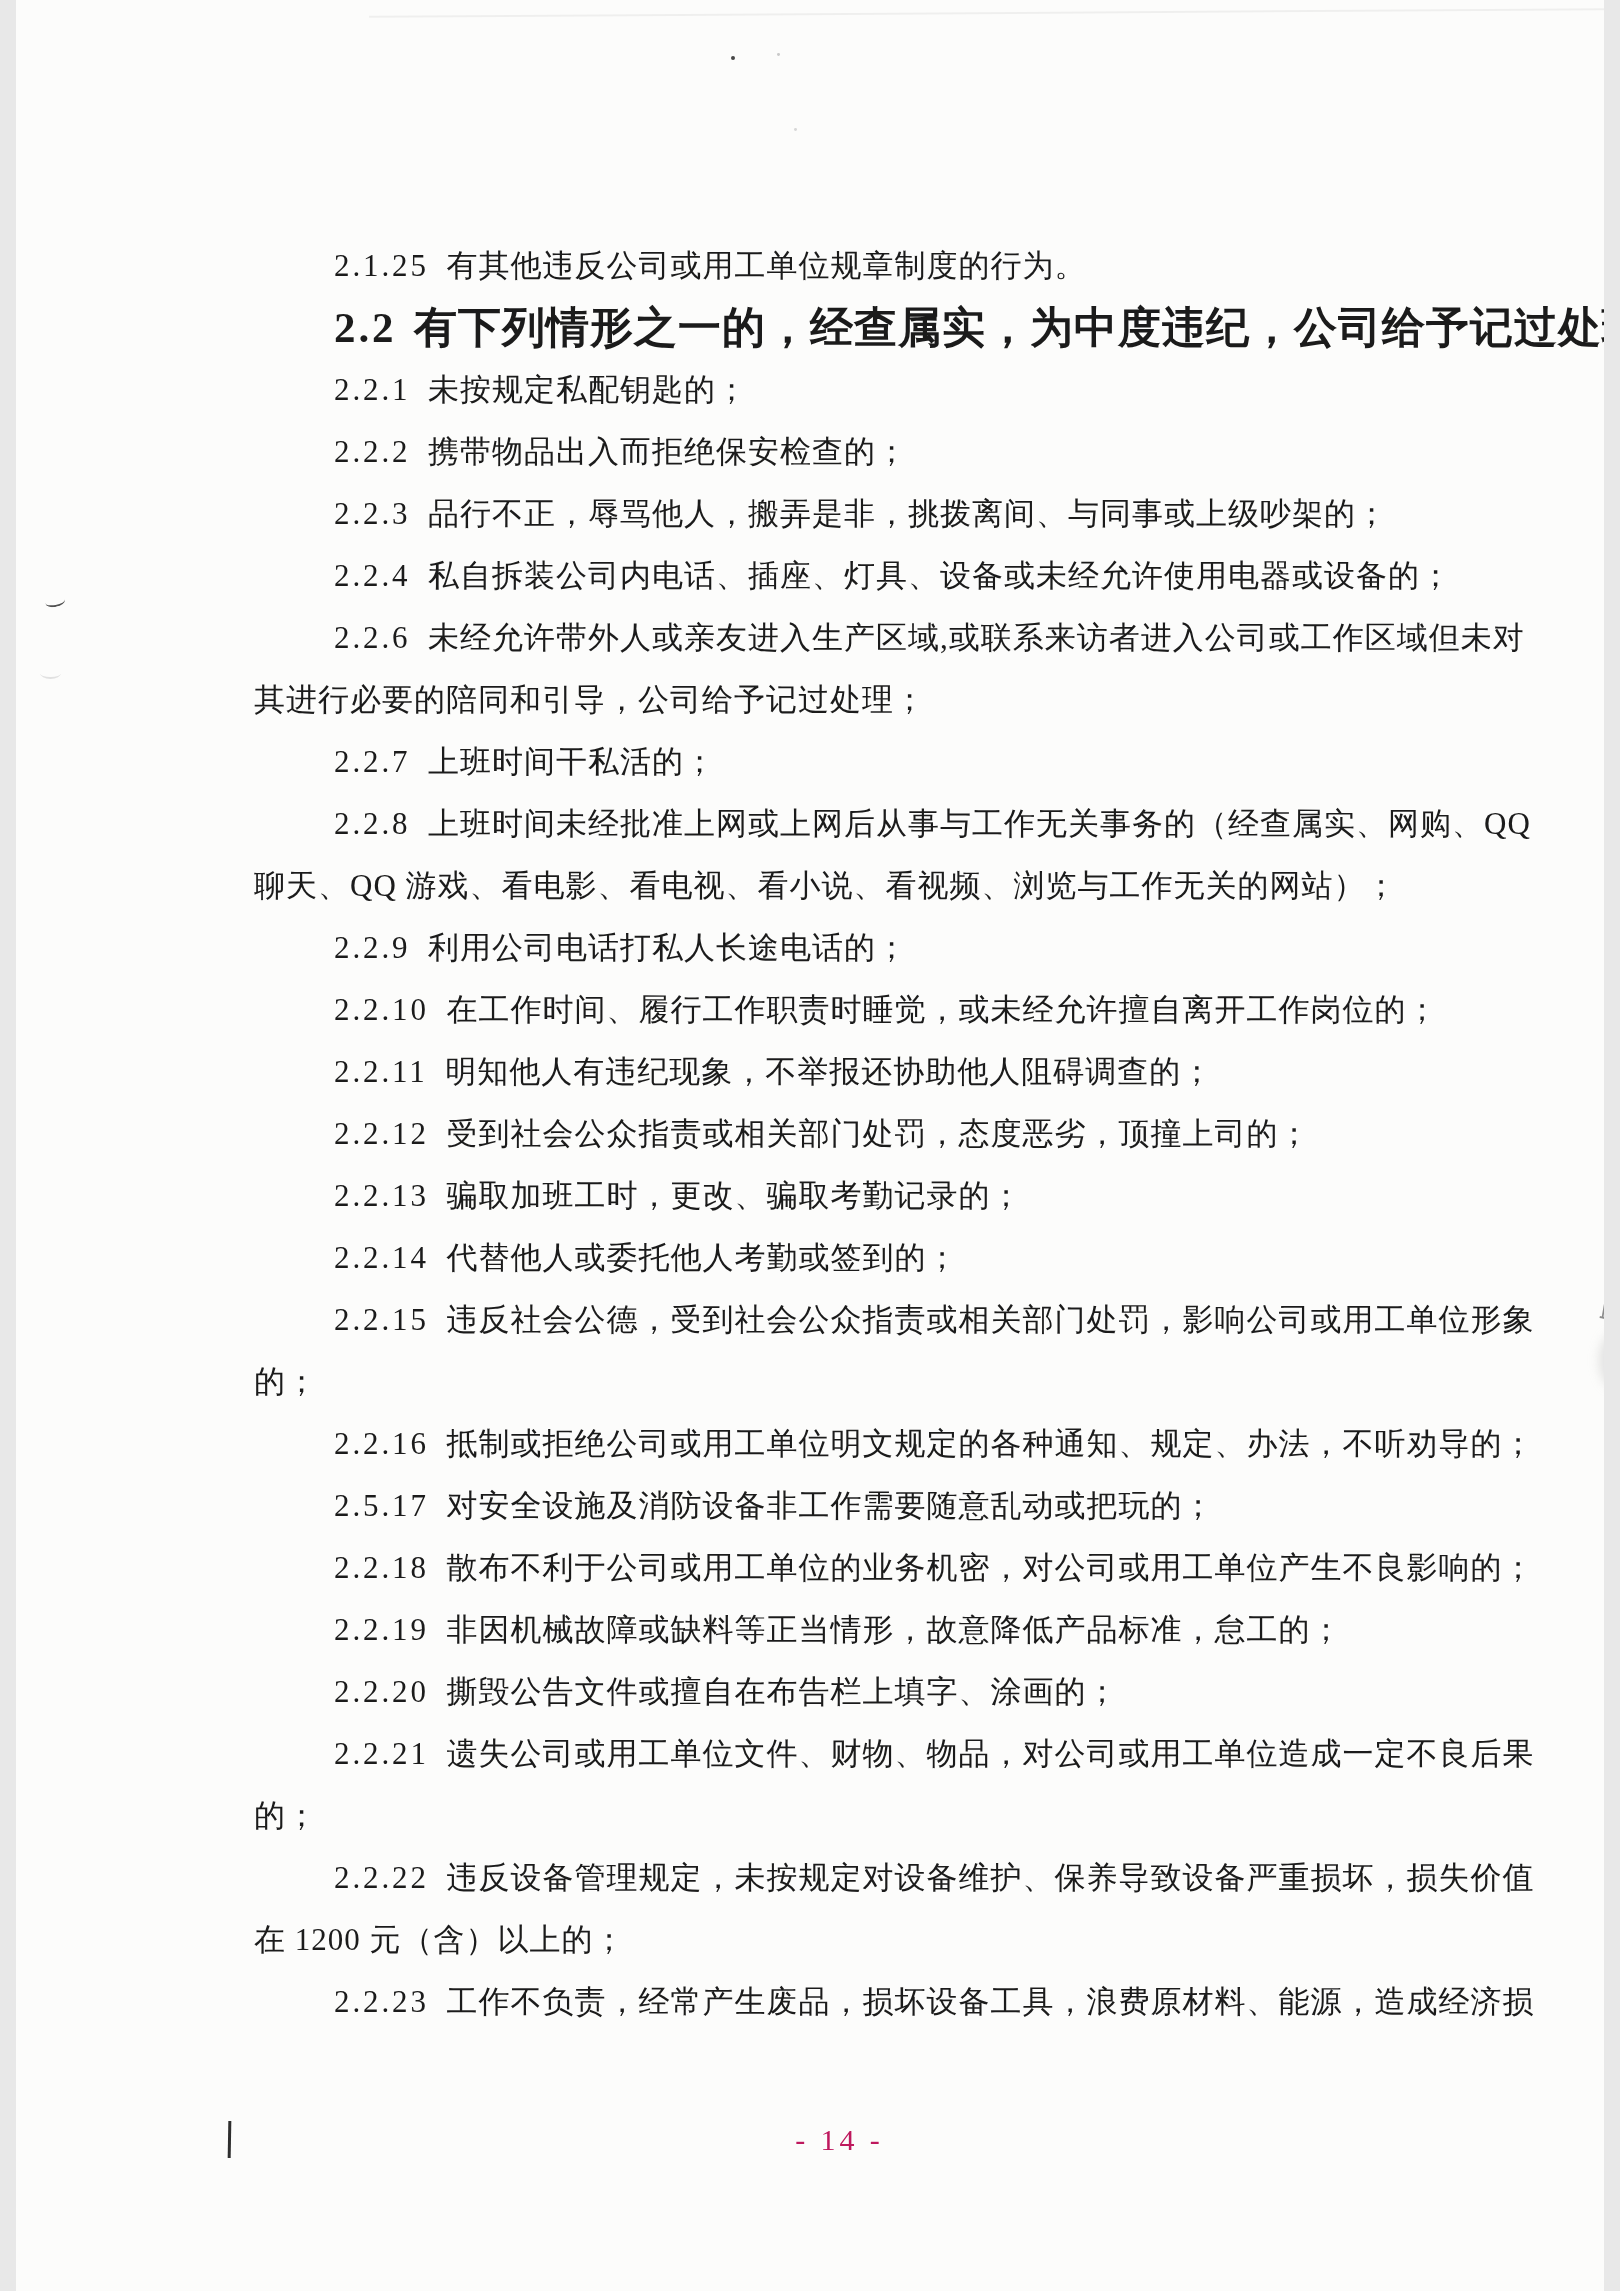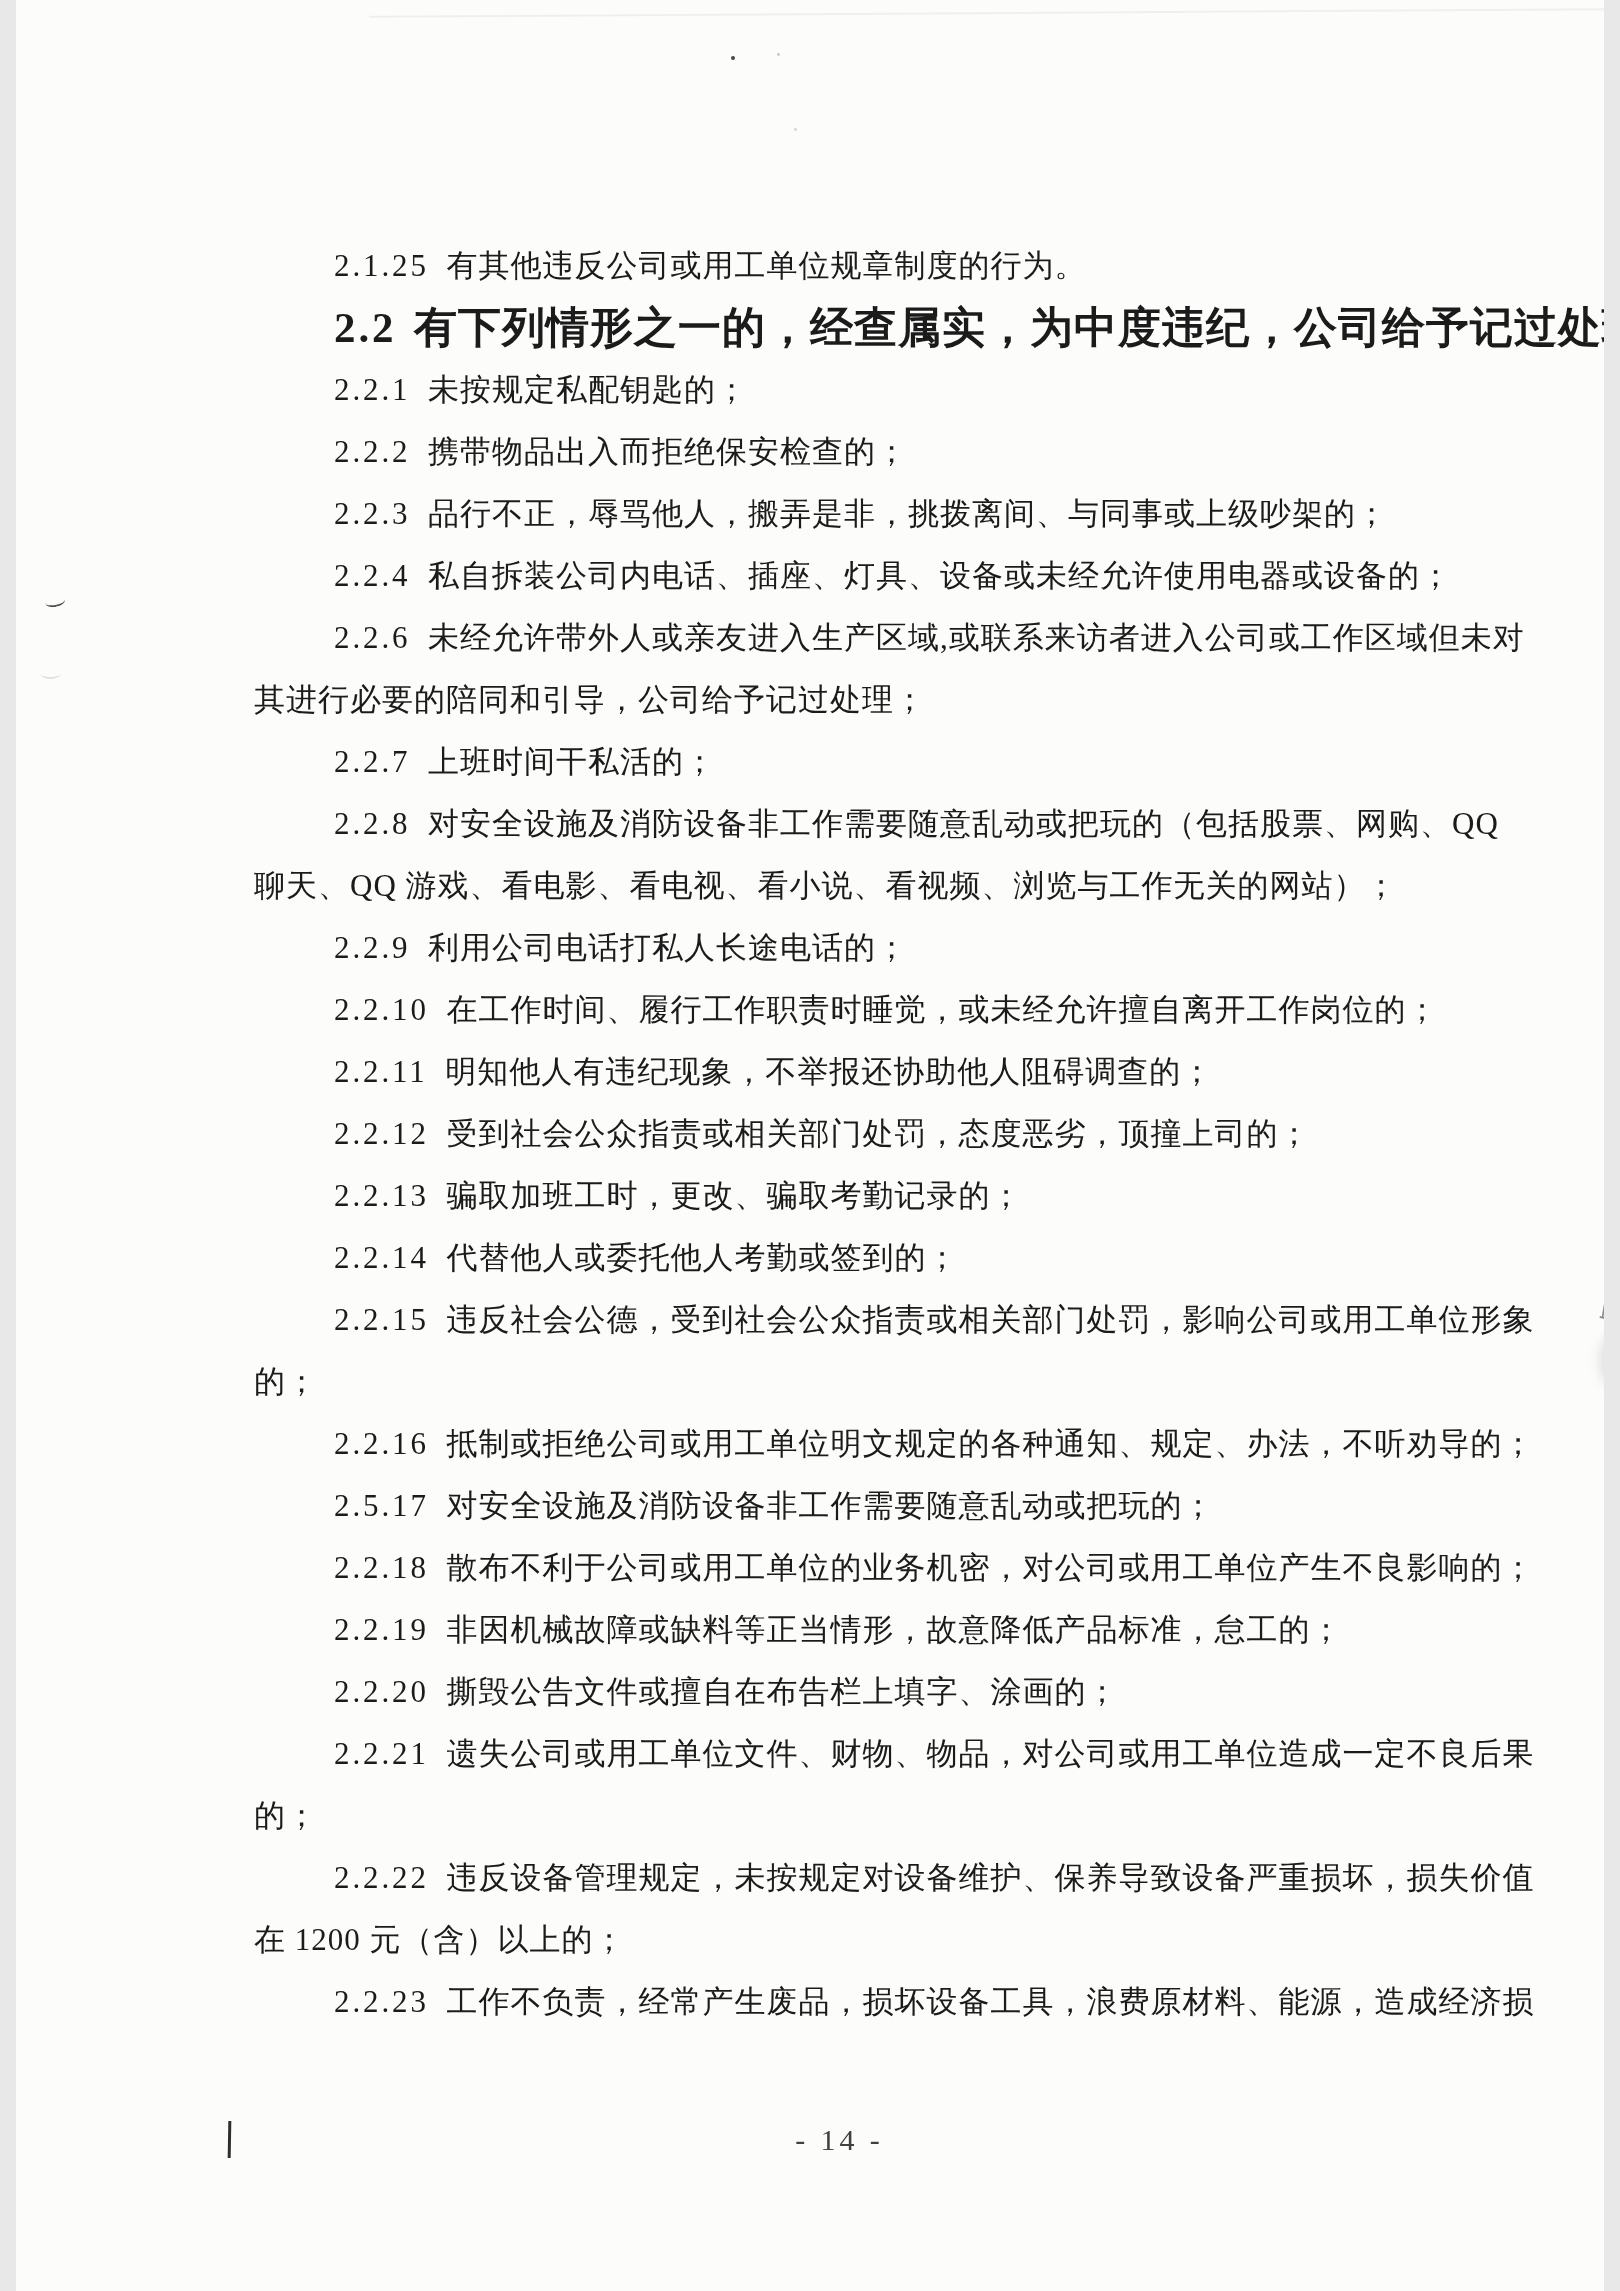--- a/index.html
+++ b/index.html
@@ -110,7 +110,7 @@
         <div class="line first"><span class="num">2.2.7</span><span>上班时间干私活的；</span></div>
       </div>
       <div class="clause">
-        <div class="line first"><span class="num">2.2.8</span><span>对安全设施及消防设备非工作需要随意乱动或把玩的（包括股票、网购、QQ</span></div>
+        <div class="line first"><span class="num">2.2.8</span><span>上班时间未经批准上网或上网后从事与工作无关事务的（经查属实、网购、QQ</span></div>
         <div class="line"><span>聊天、QQ 游戏、看电影、看电视、看小说、看视频、浏览与工作无关的网站）；</span></div>
       </div>
       <div class="clause">

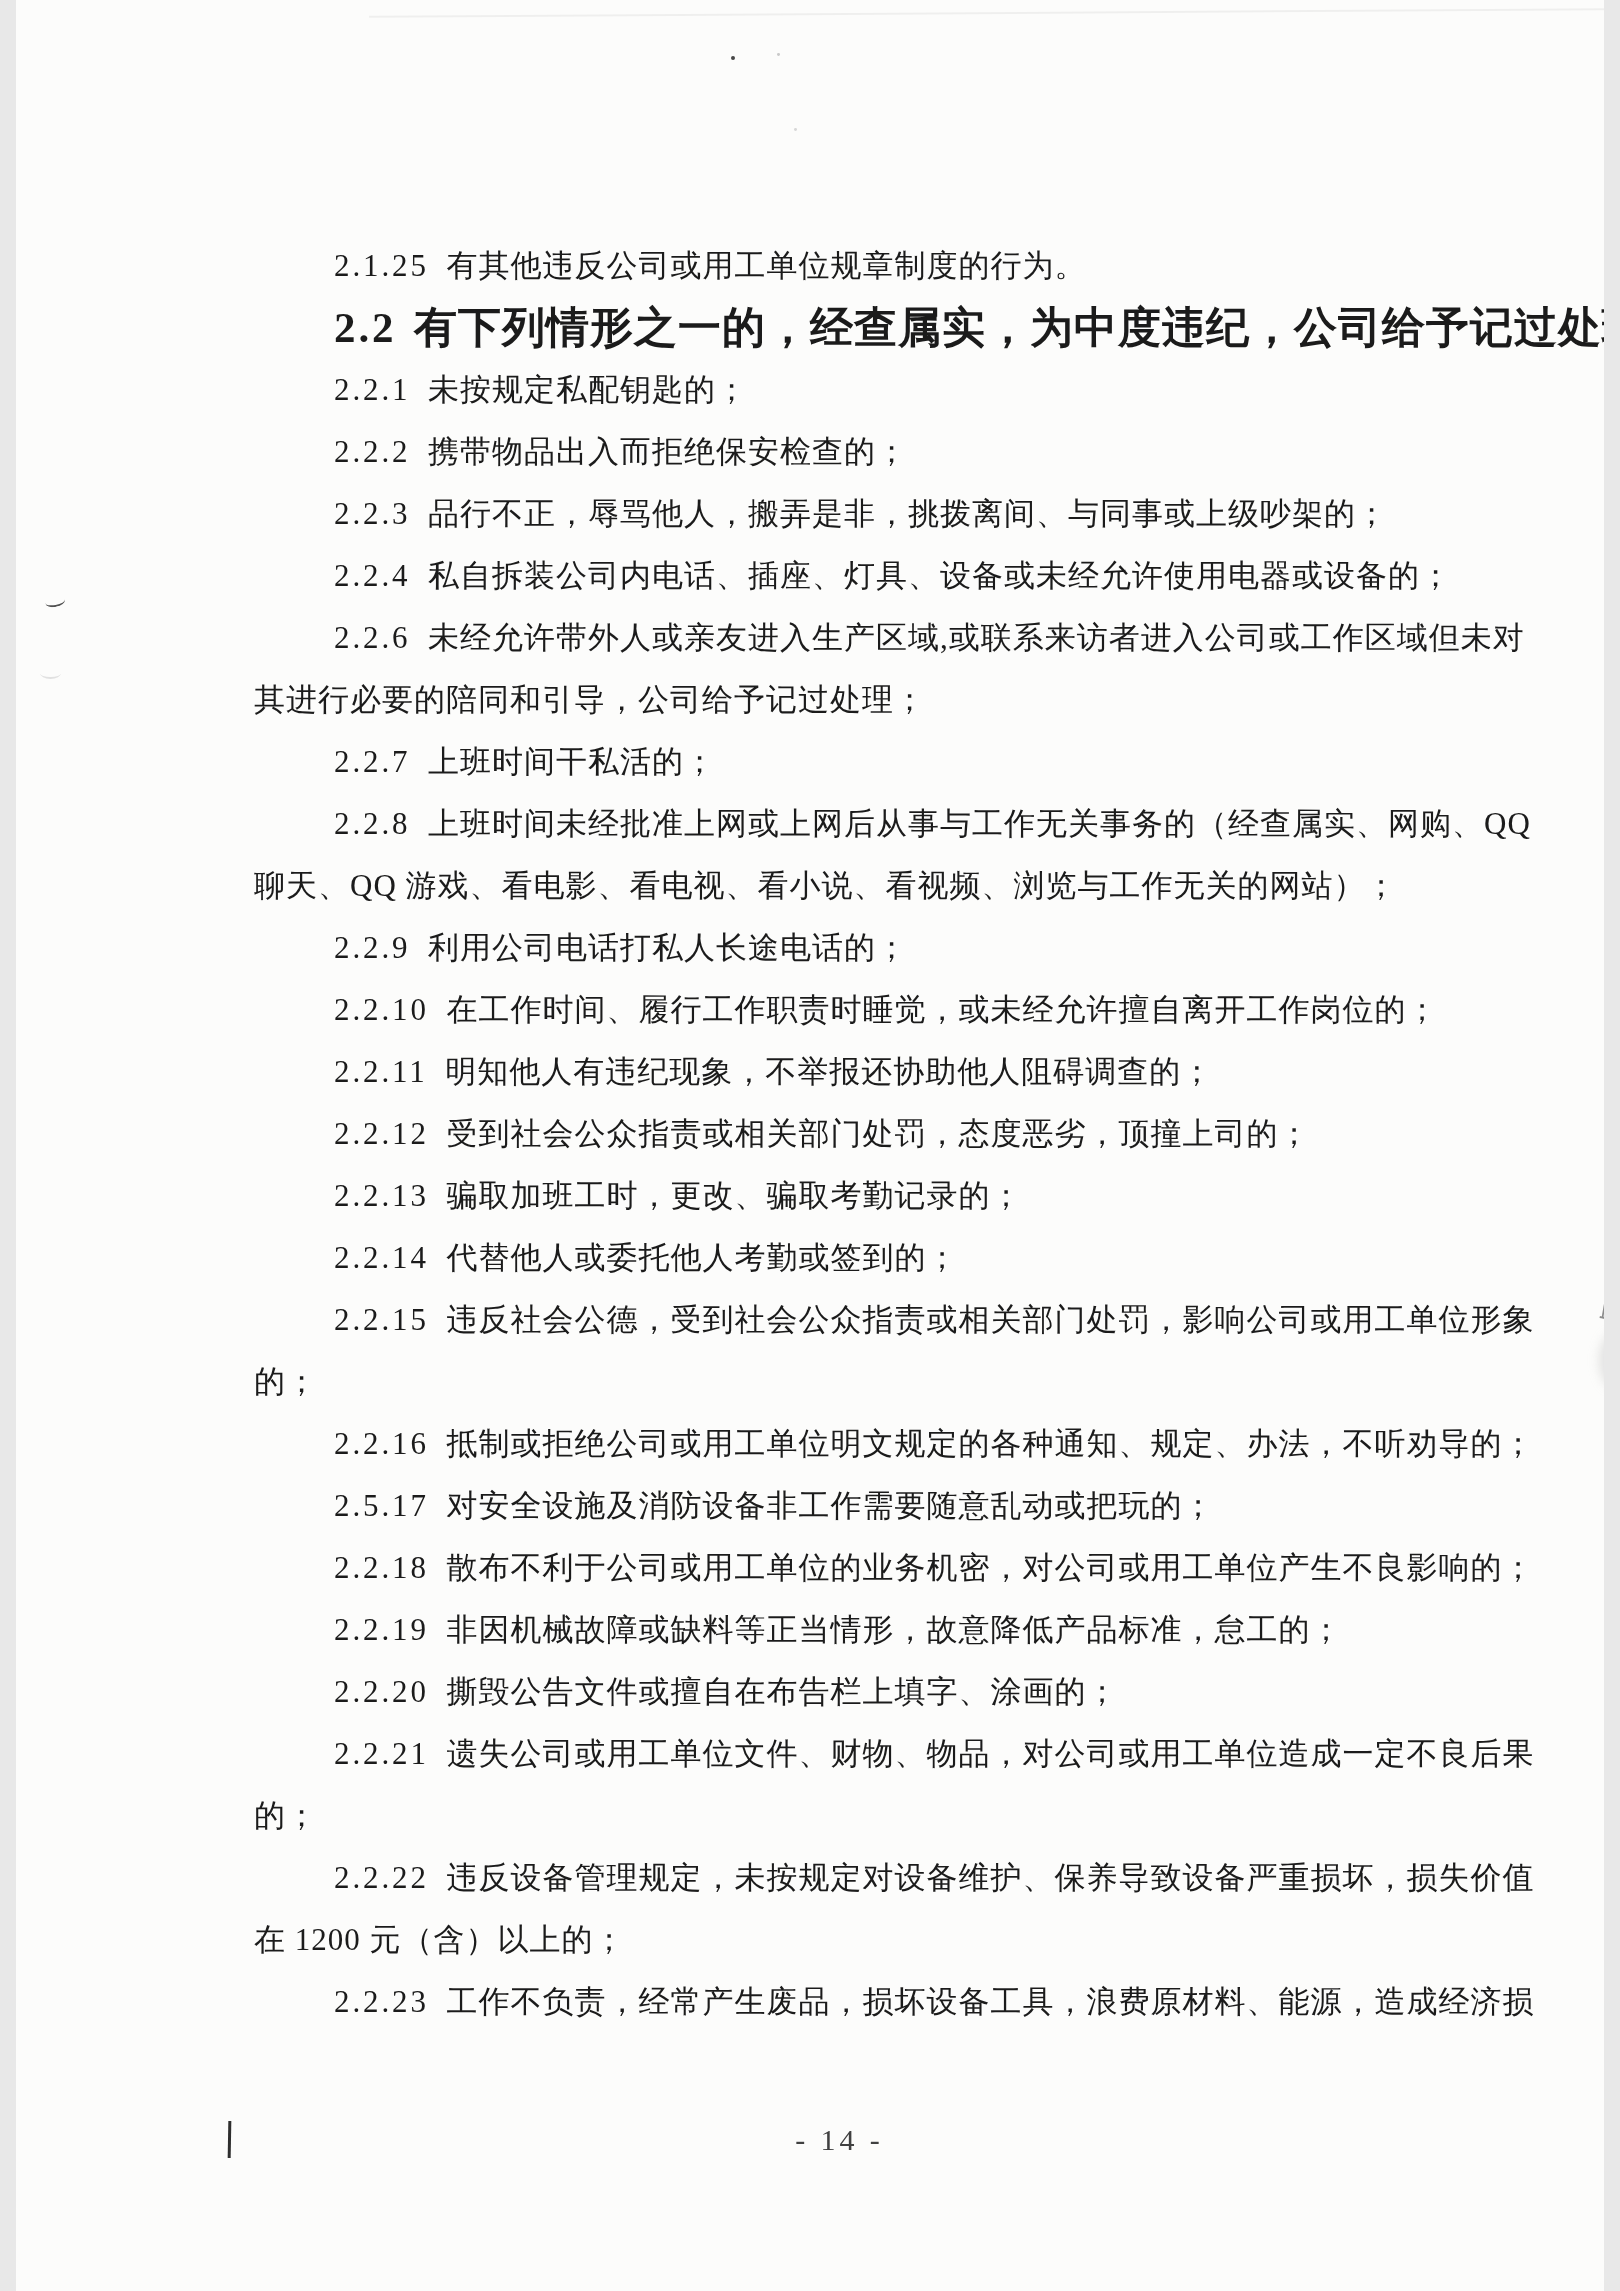--- a/index.html
+++ b/index.html
@@ -32,7 +32,7 @@
     position:absolute; left:745px; top:2120px;
     width:157px; text-align:center;
     font-size:30px; letter-spacing:3.9px; line-height:39px;
-    color:#404040;
+    color:#be185d;
   }
   
   .hw-mark { position:absolute; color:#8a8a8a; font-family:"DejaVu Sans", sans-serif; }

